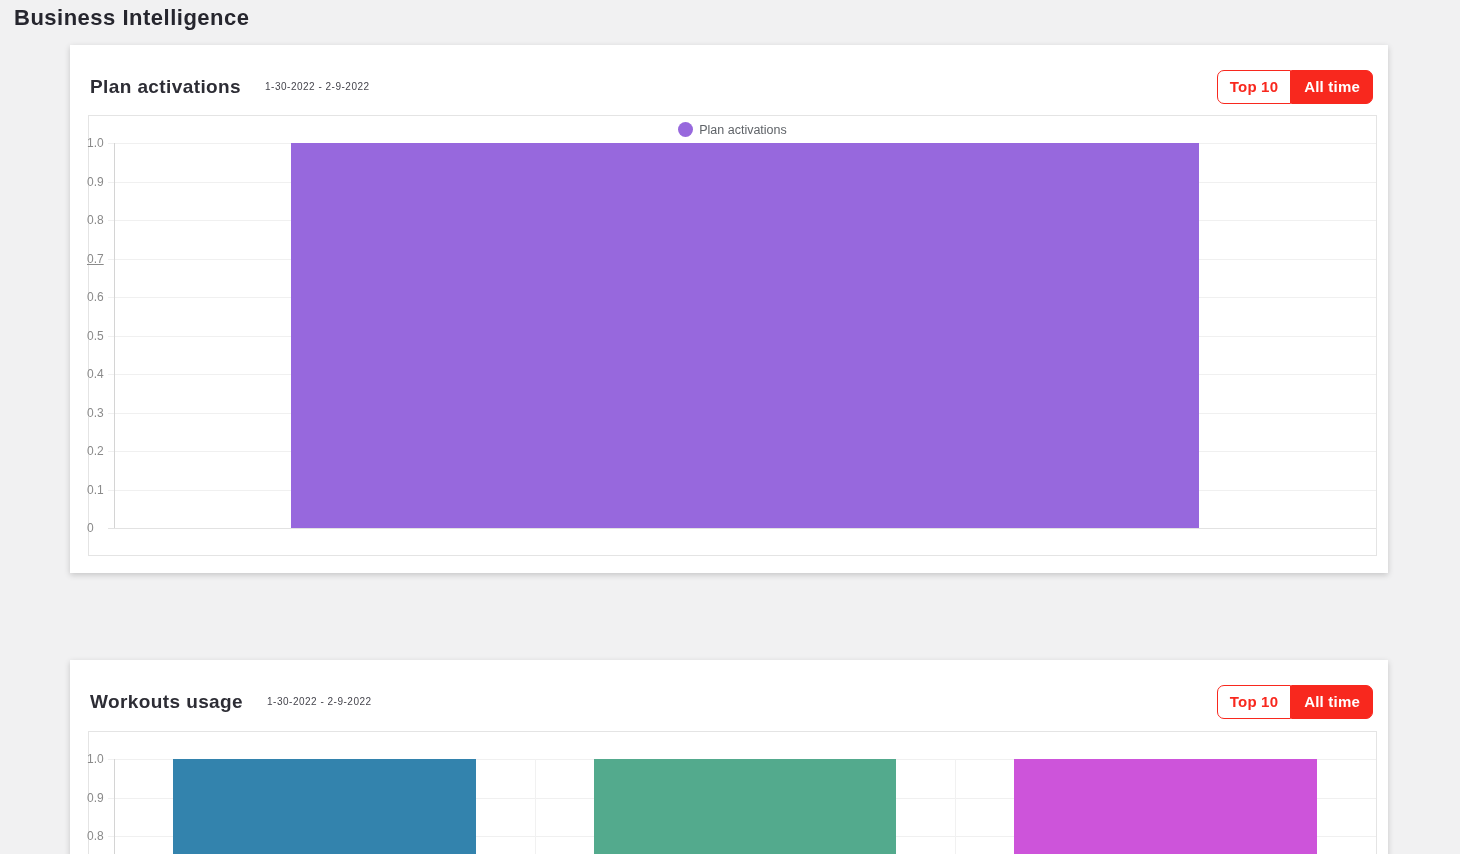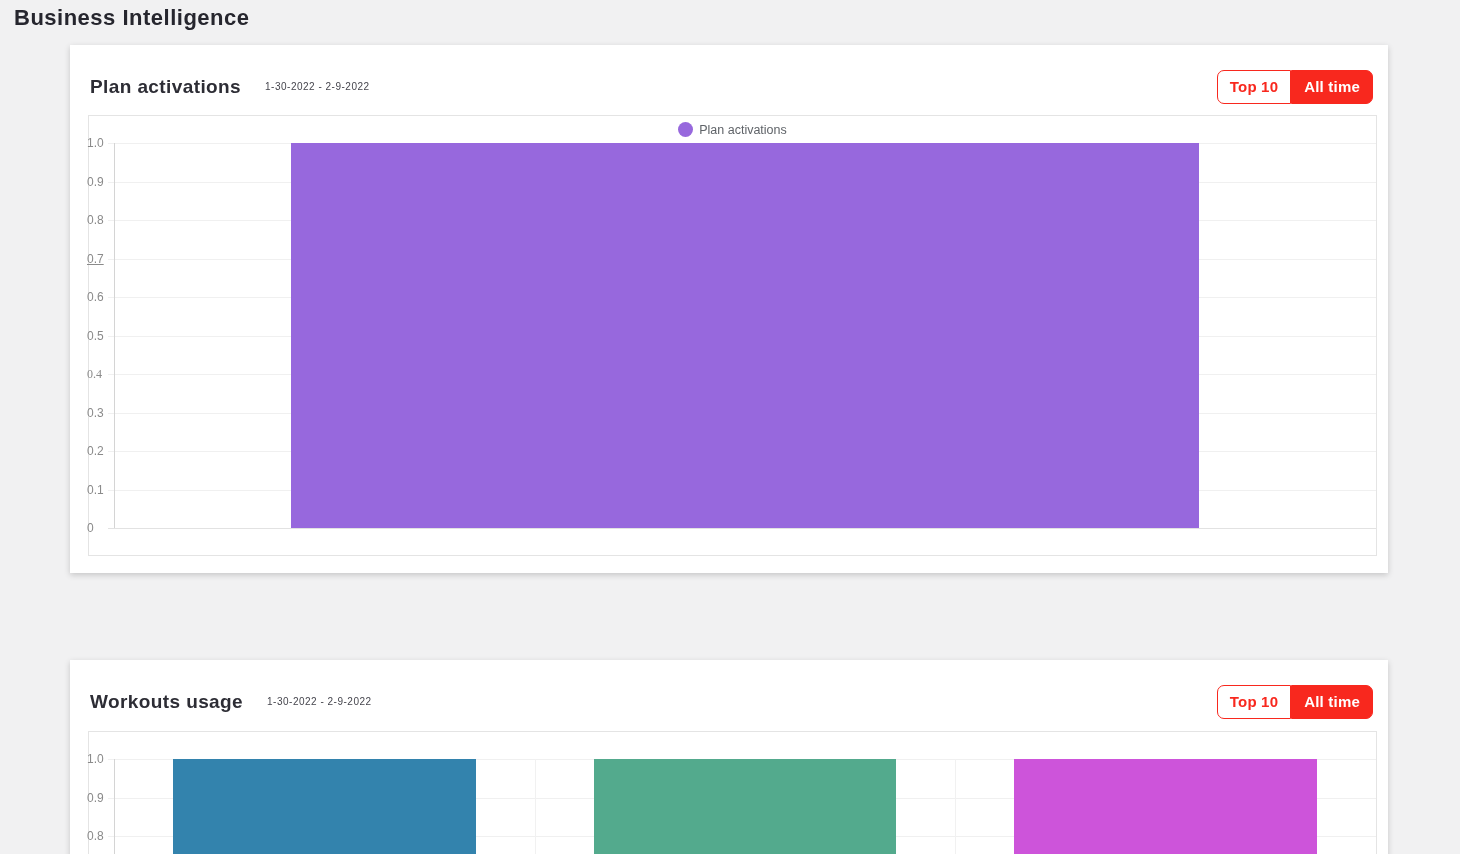--- a/index.html
+++ b/index.html
@@ -95,7 +95,7 @@
         <div class="grid-h" style="top: 269.5px;"></div>
         <div class="ytick-label" style="top: 263.5px;">0.3</div>
         <div class="grid-h" style="top: 231px;"></div>
-        <div class="ytick-label" style="top: 225px; font-family: Liberation Serif, serif;">0.4</div>
+        <div class="ytick-label" style="top: 225px;">0.4</div>
         <div class="grid-h" style="top: 192.5px;"></div>
         <div class="ytick-label" style="top: 186.5px;">0.5</div>
         <div class="grid-h" style="top: 154px;"></div>

